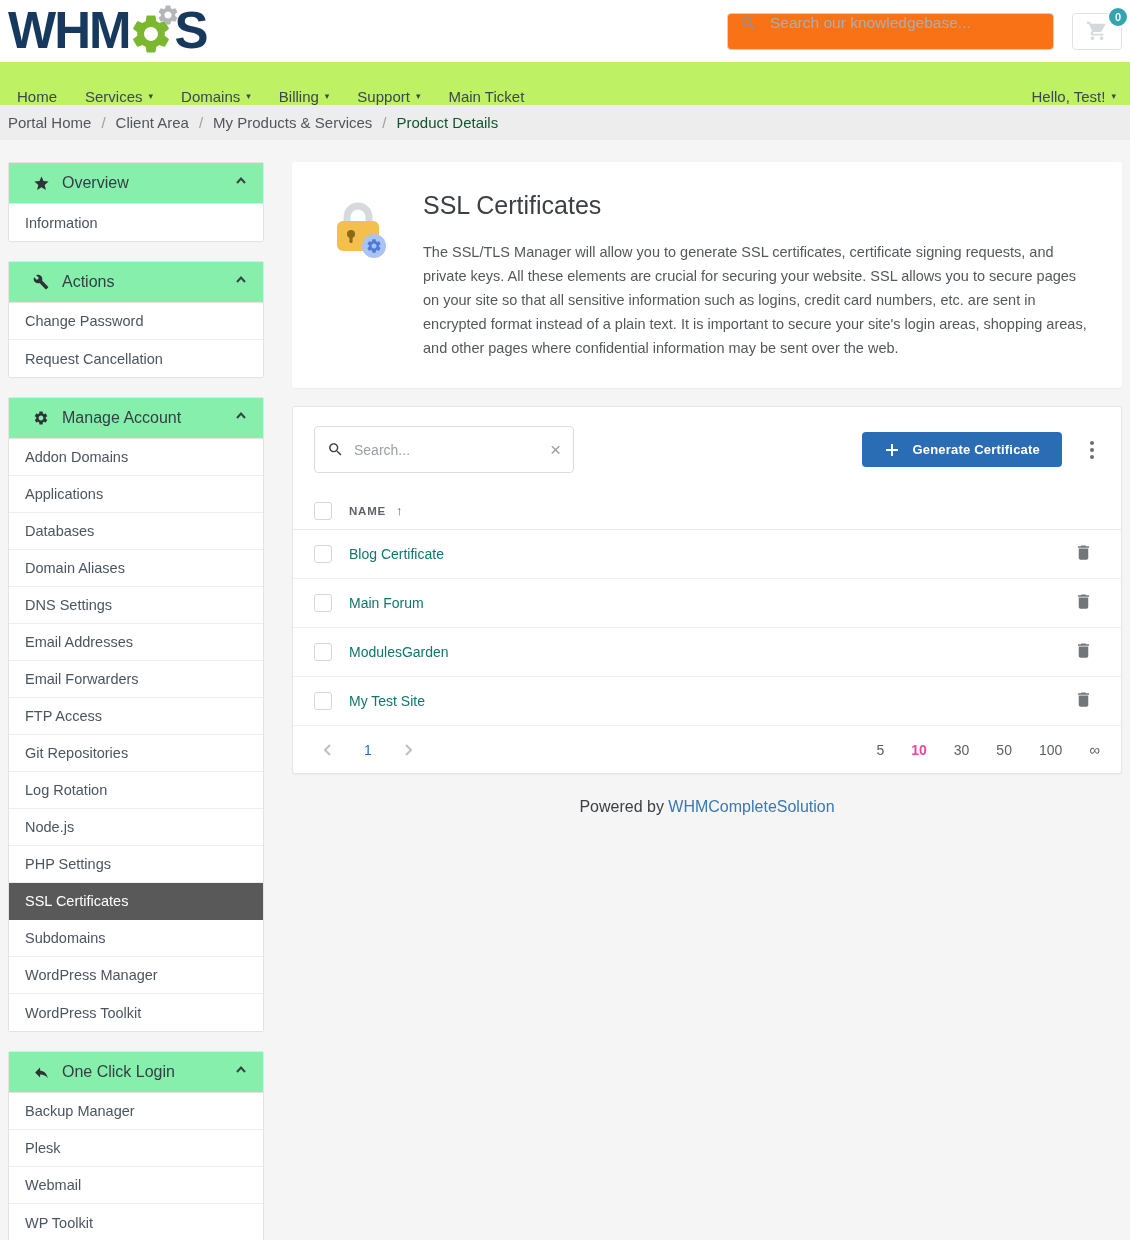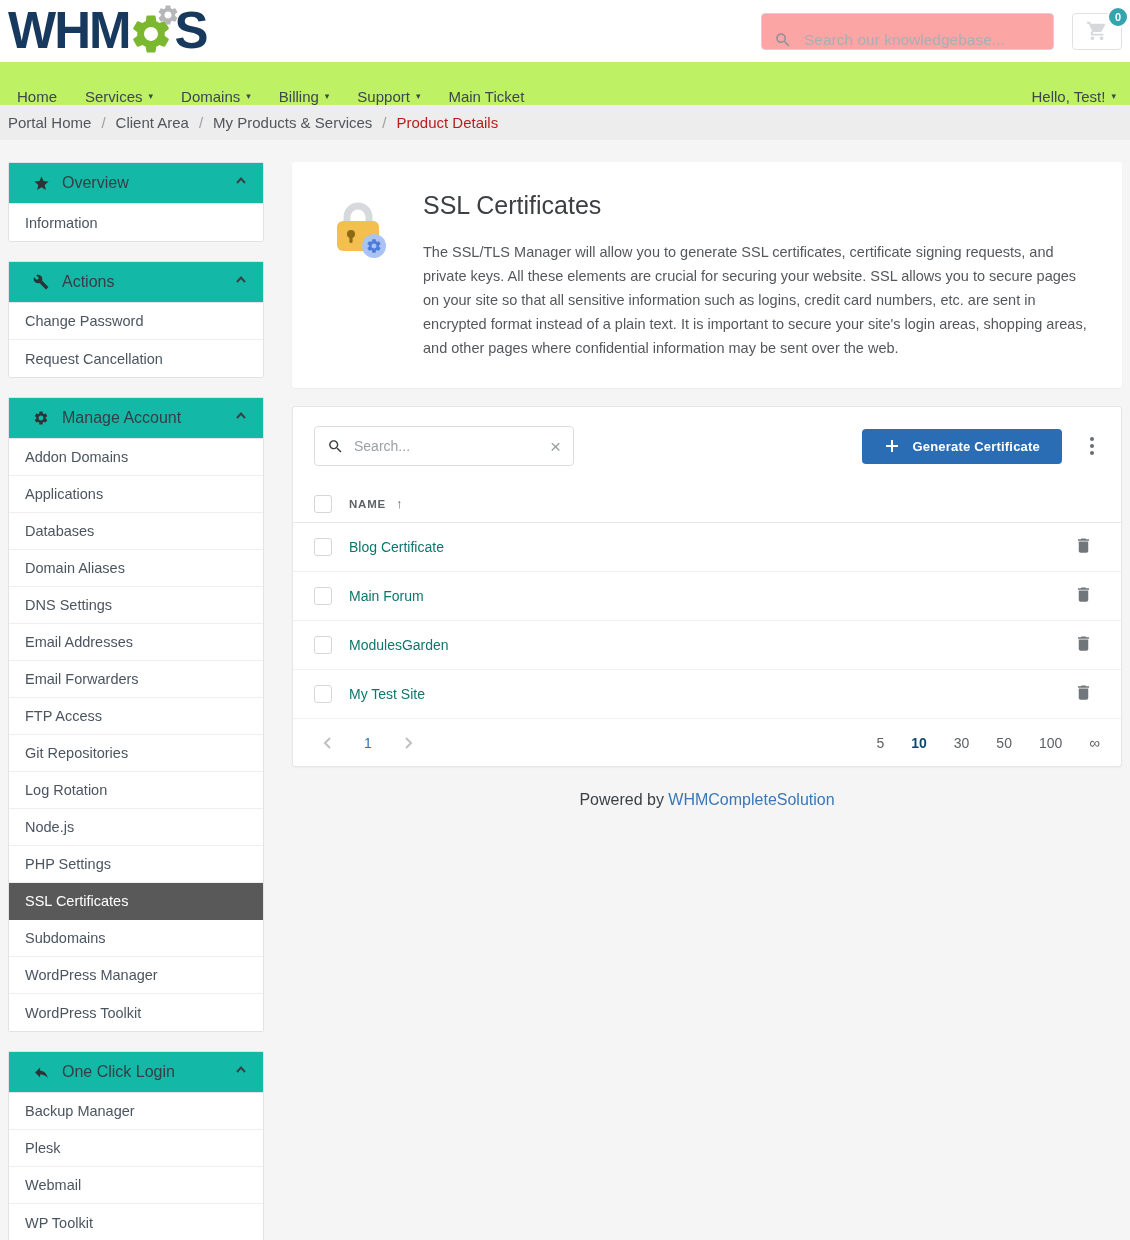--- a/index.html
+++ b/index.html
@@ -24,8 +24,8 @@
   .logo-gears svg.small { position:absolute; right:-4px; top:-4px; }
   .top-right { display:flex; align-items:center; gap:18px; }
   .kb-search {
-    display:flex; align-items:flex-end; width:293px; height:37px;
-    border:1px solid #cfd4d9; border-radius:4px; background:#fca5a5; padding:0 12px;
+    display:flex; align-items:flex-start; width:327px; height:37px;
+    border:1px solid #cfd4d9; border-radius:4px; background:#f97316; padding:0 12px;
   }
   .kb-search svg { flex:0 0 auto; margin-right:12px; }
   .kb-search input {

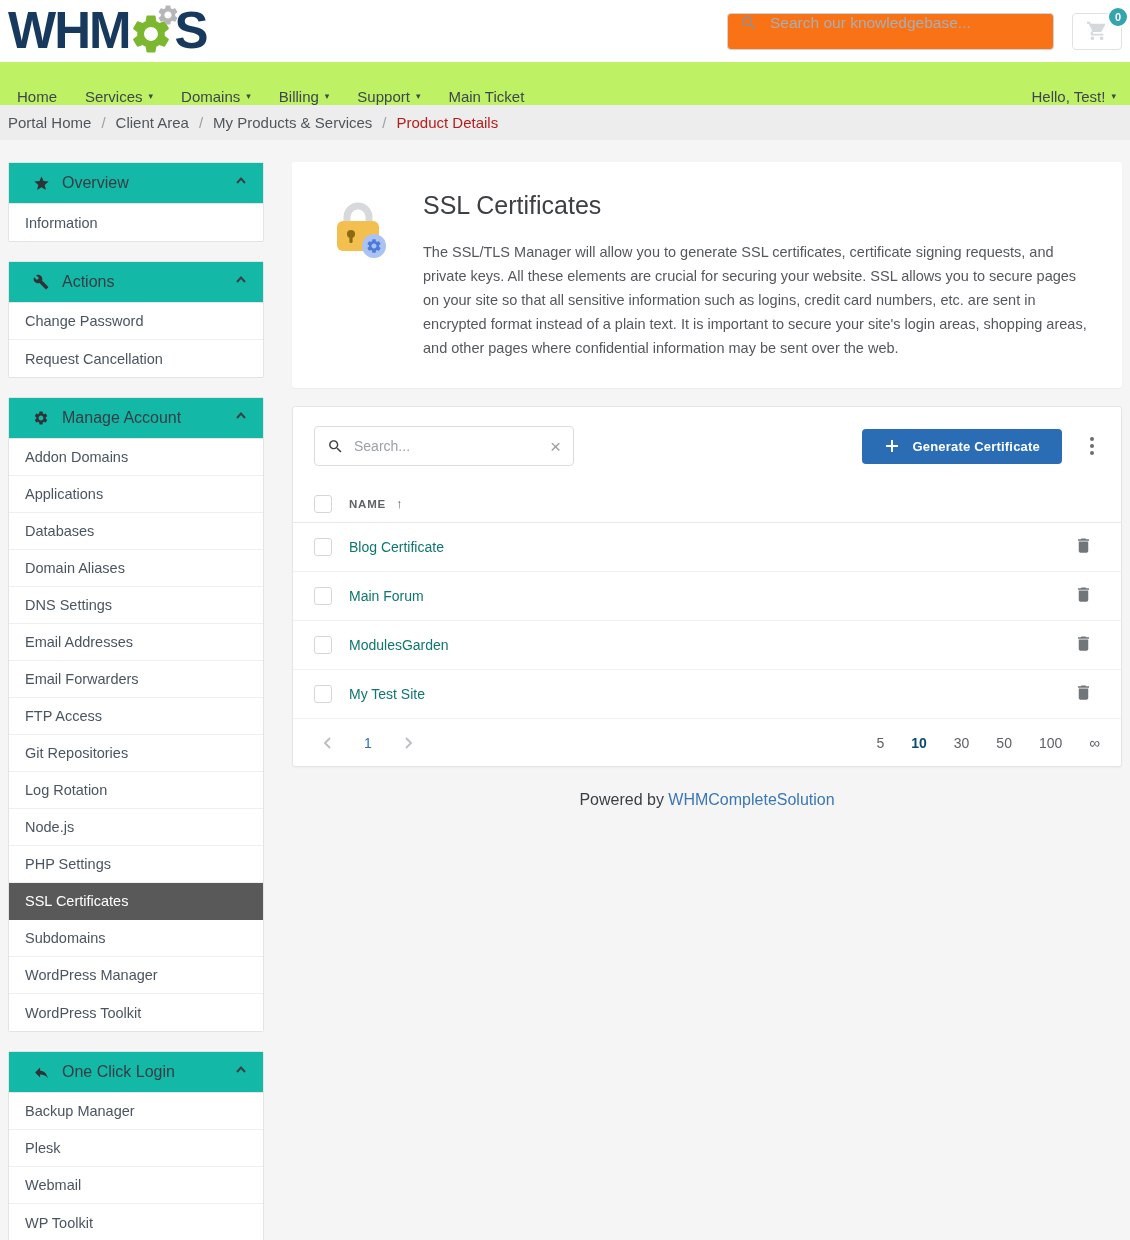--- a/index.html
+++ b/index.html
@@ -60,7 +60,7 @@
   }
   .breadcrumb .crumb { cursor:pointer; }
   .breadcrumb .sep { color:#9aa0a5; }
-  .breadcrumb .crumb.current { color:#b91c1c; cursor:default; }
+  .breadcrumb .crumb.current { color:#14532d; cursor:default; }
 
   .content { display:flex; padding:22px 8px 0 8px; align-items:flex-start; }
   .sidebar { width:256px; flex:0 0 256px; }

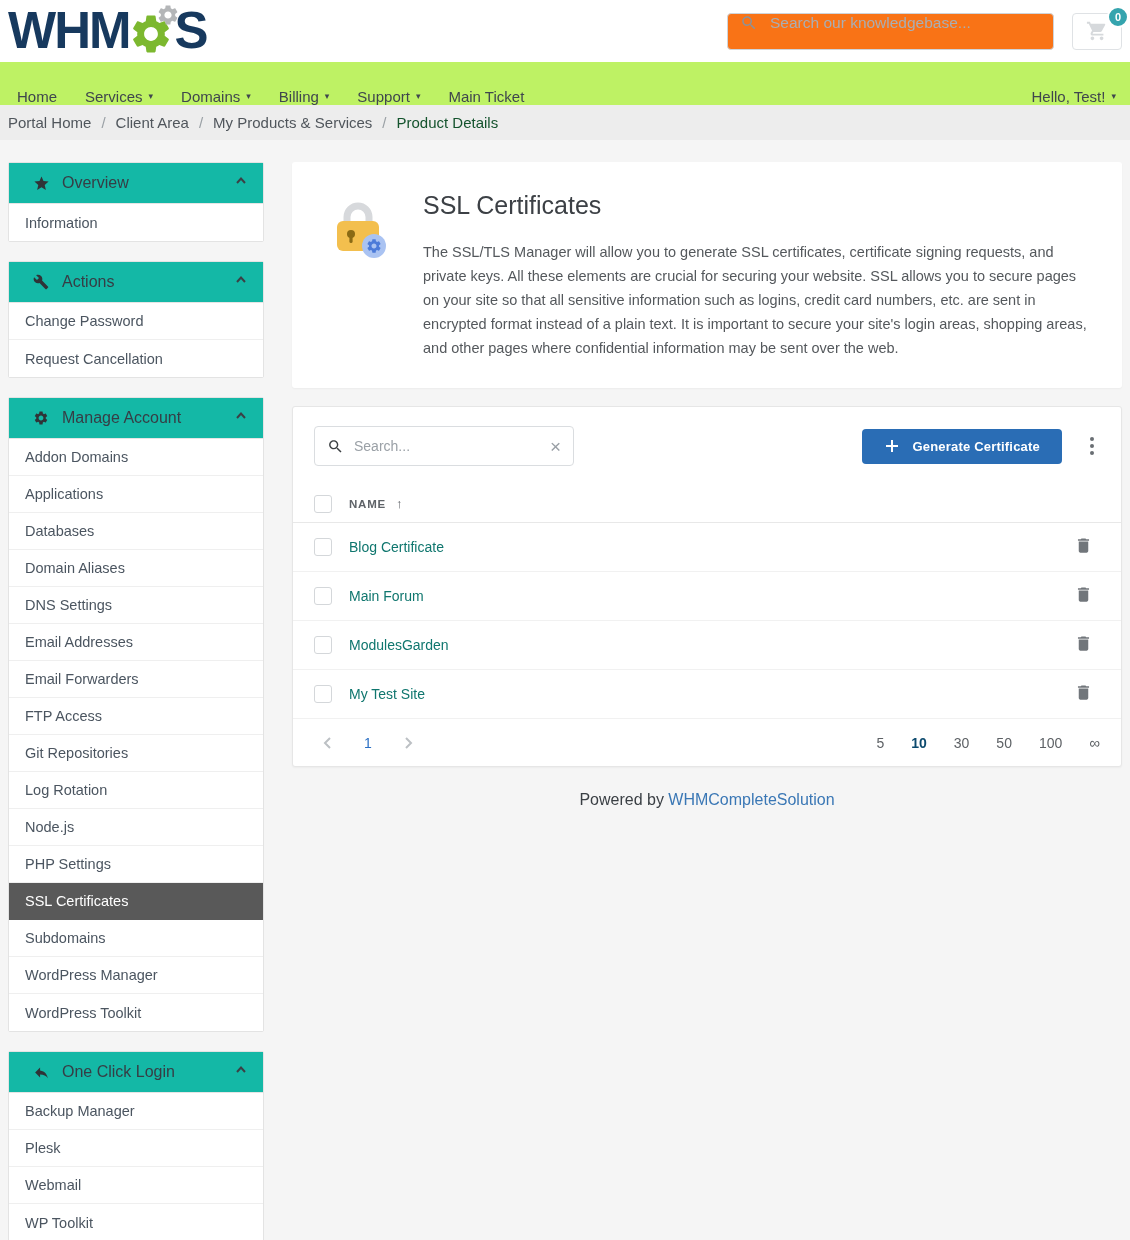--- a/index.html
+++ b/index.html
@@ -68,7 +68,7 @@
     background:#fff; border:1px solid #e3e3e3; border-radius:2px; margin-bottom:19px;
   }
   .side-head {
-    display:flex; align-items:center; height:41px; background:#14b8a6;
+    display:flex; align-items:center; height:41px; background:#86efac;
     border-bottom:1px solid #e5e5e5; padding:0 15px; cursor:pointer;
   }
   .side-head .h-icon { width:18px; display:flex; justify-content:center; margin:0 12px 0 8px; }

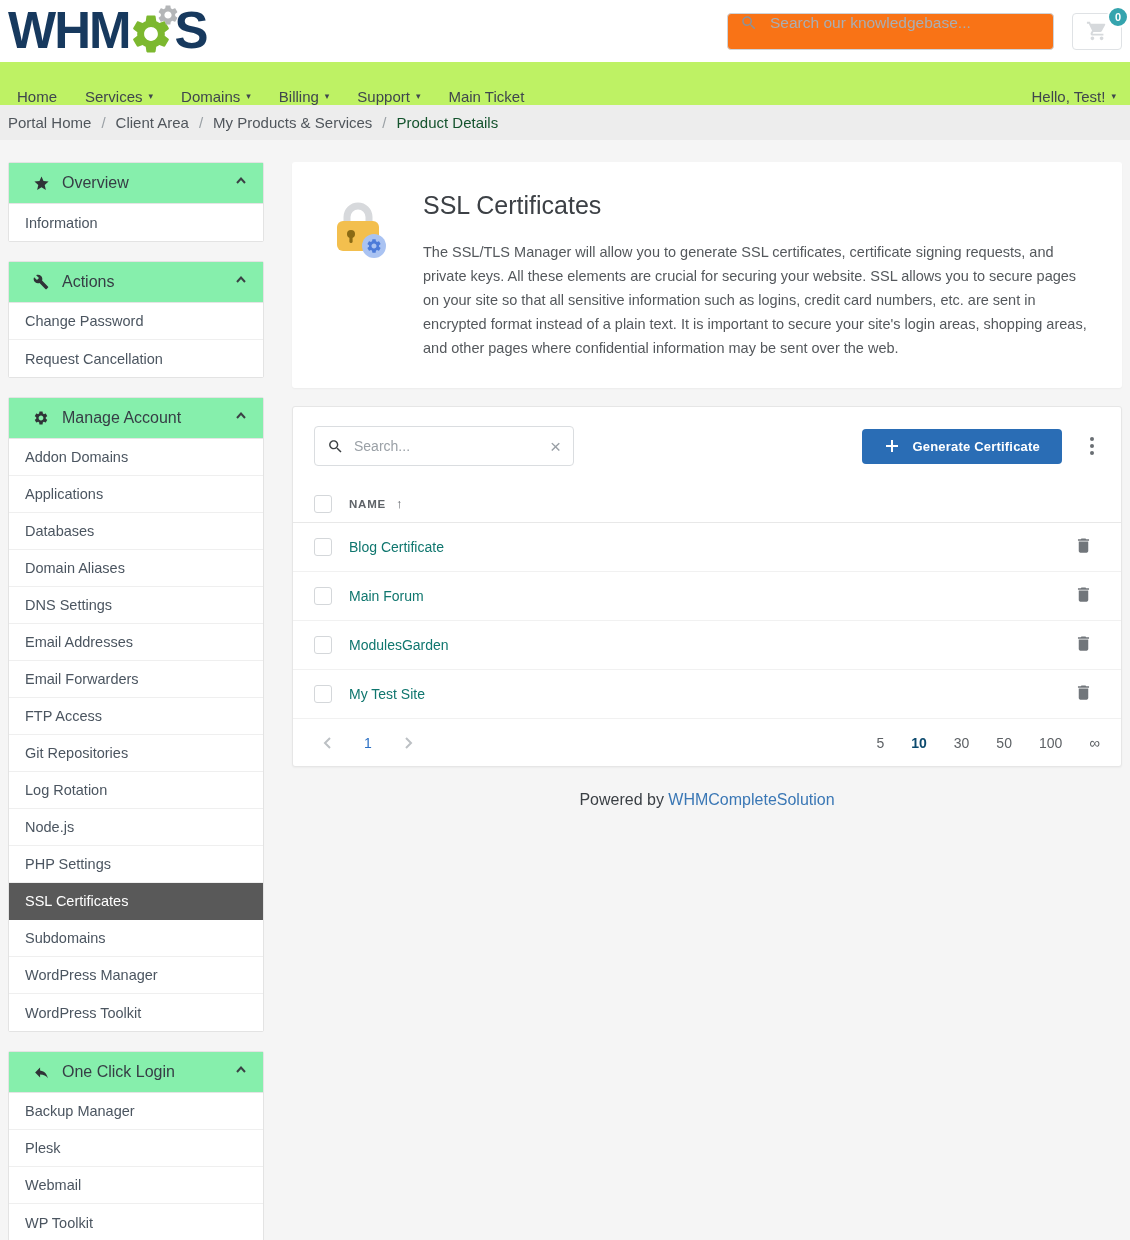--- a/index.html
+++ b/index.html
@@ -97,7 +97,7 @@
   }
   .toolbar { display:flex; align-items:center; padding:19px 21px; }
   .tbl-search {
-    display:flex; align-items:center; width:260px; height:40px;
+    display:flex; align-items:center; width:260px; height:47px;
     border:1px solid #dadde0; border-radius:4px; padding:0 12px; background:#fff;
   }
   .tbl-search svg { margin-right:10px; }

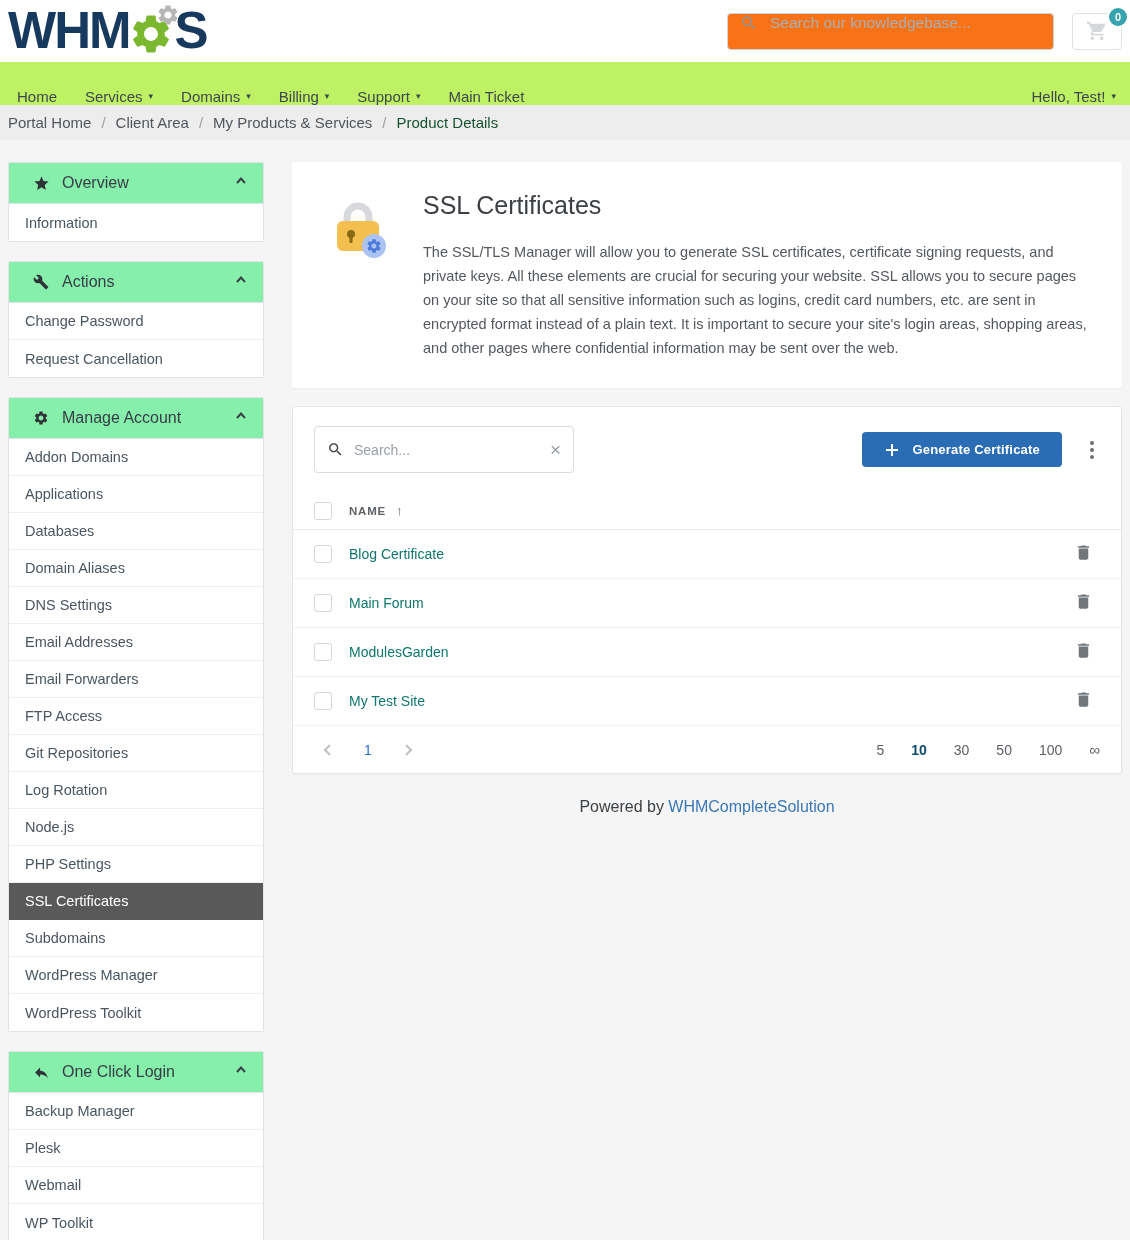--- a/index.html
+++ b/index.html
@@ -148,7 +148,7 @@
   .pg-num { margin:0 22px; font-size:14px; color:#2a6fc4; cursor:pointer; }
   .pager-spacer { flex:1; }
   .pg-size { font-size:14px; color:#5d6165; margin-left:27px; cursor:pointer; }
-  .pg-size.active { color:#0c4a6e; font-weight:bold; }
+  .pg-size.active { color:#ec4899; font-weight:bold; }
   .pg-size.inf { font-size:15px; }
 
   .powered {

